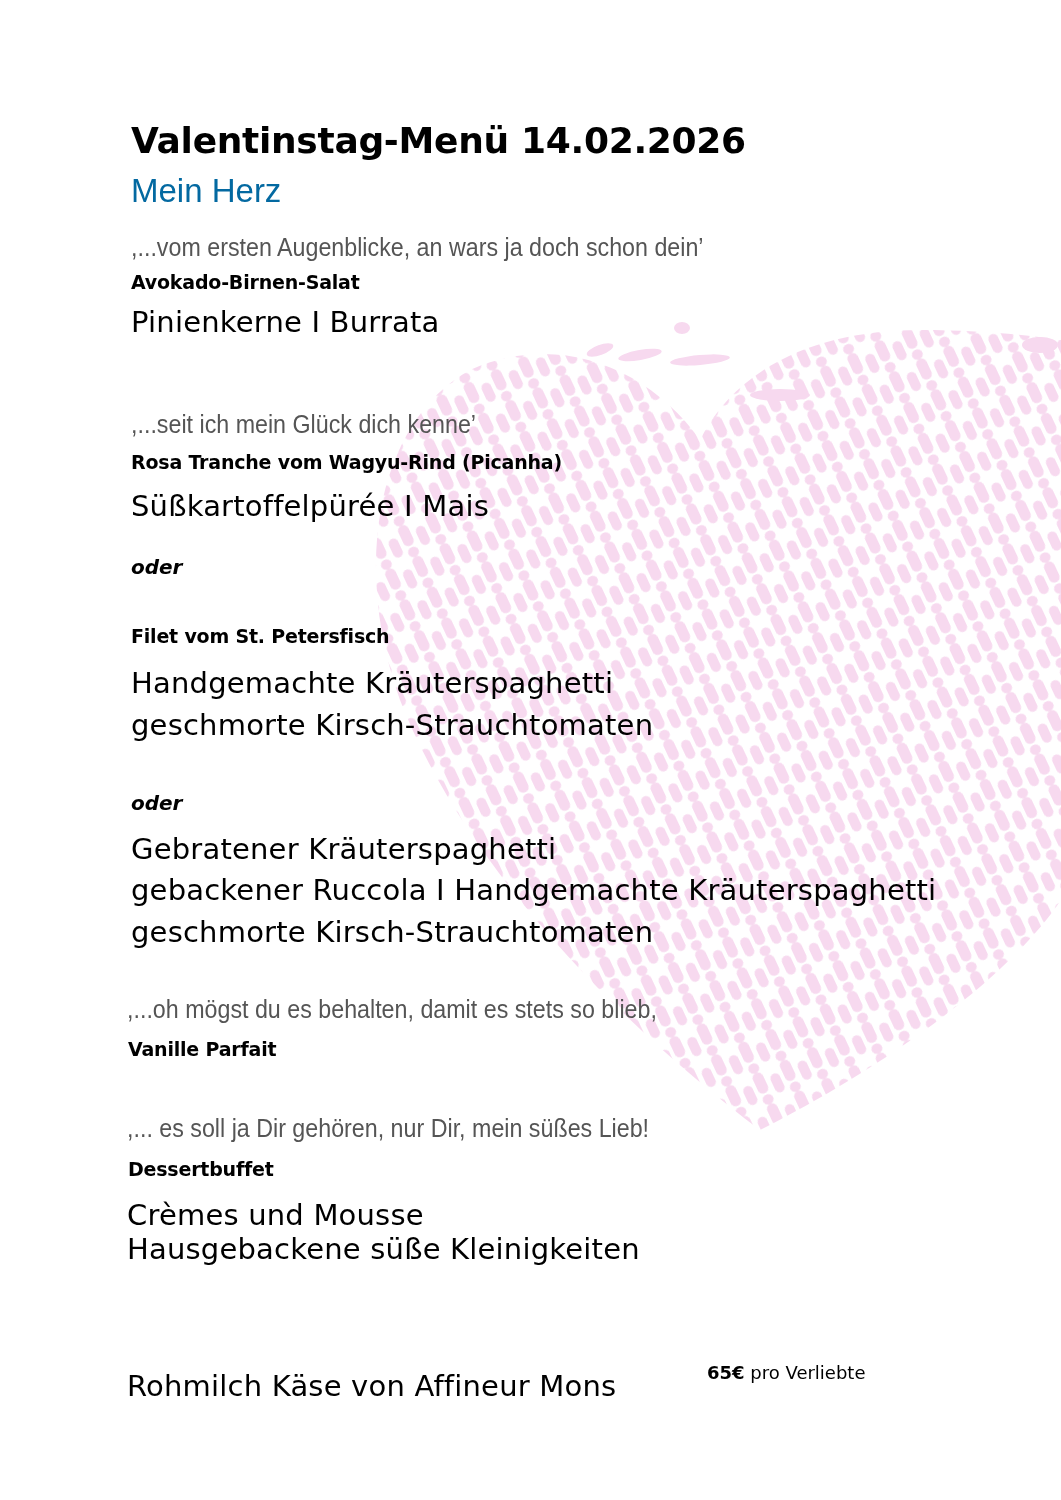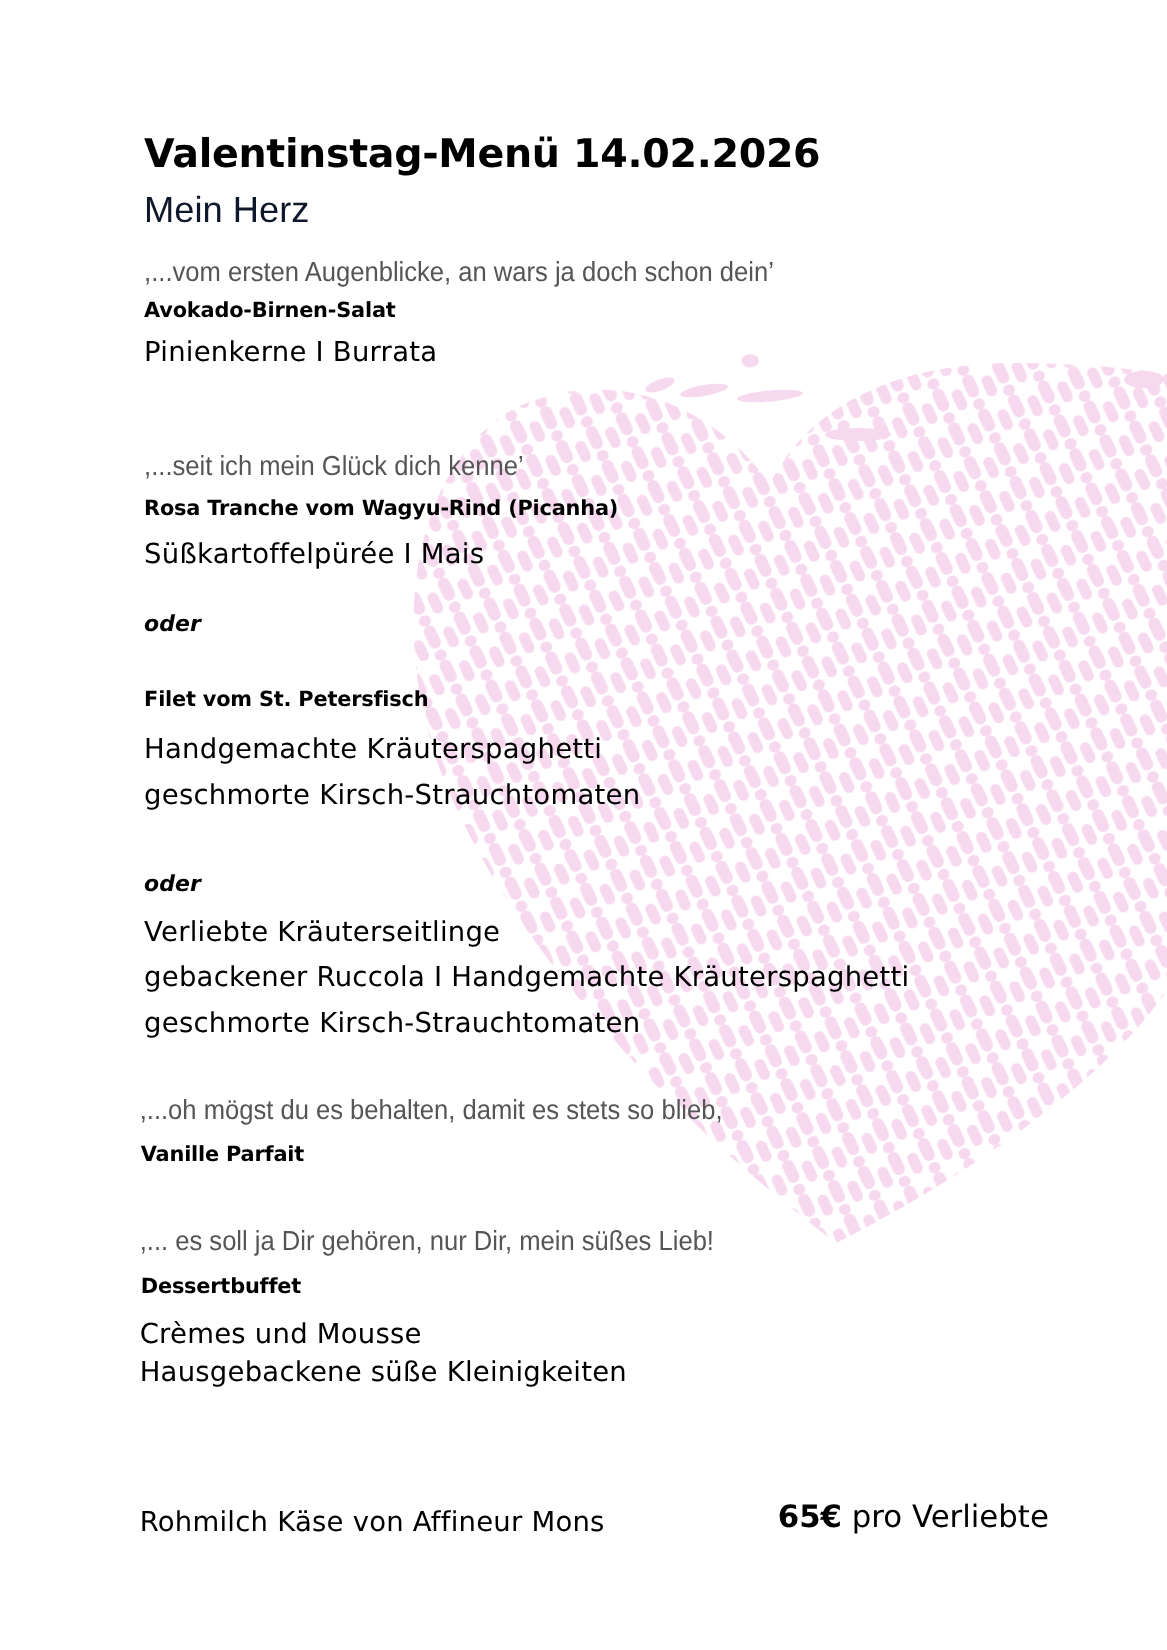--- a/index.html
+++ b/index.html
@@ -13,7 +13,7 @@
     .content { position: absolute; left: 0; top: 0; width: 1061px; height: 1500px; z-index: 1; }
     .abs { position: absolute; white-space: nowrap; }
     .title { left: 131px; top: 120px; font-size: 36px; font-weight: bold; letter-spacing: -0.3px; }
-    .subtitle { left: 131px; top: 172px; font-size: 33px; color: #0f172a; font-family: "Liberation Sans", sans-serif; }
+    .subtitle { left: 131px; top: 172px; font-size: 33px; color: #0369a1; font-family: "Liberation Sans", sans-serif; }
     .quote { font-family: "Liberation Sans", sans-serif; font-size: 25px; color: #555555; transform: scaleX(0.93); transform-origin: left; }
     .dish { font-size: 19px; font-weight: bold; letter-spacing: -0.2px; }
     .desc { font-size: 25px; font-weight: normal; letter-spacing: 0.2px; }

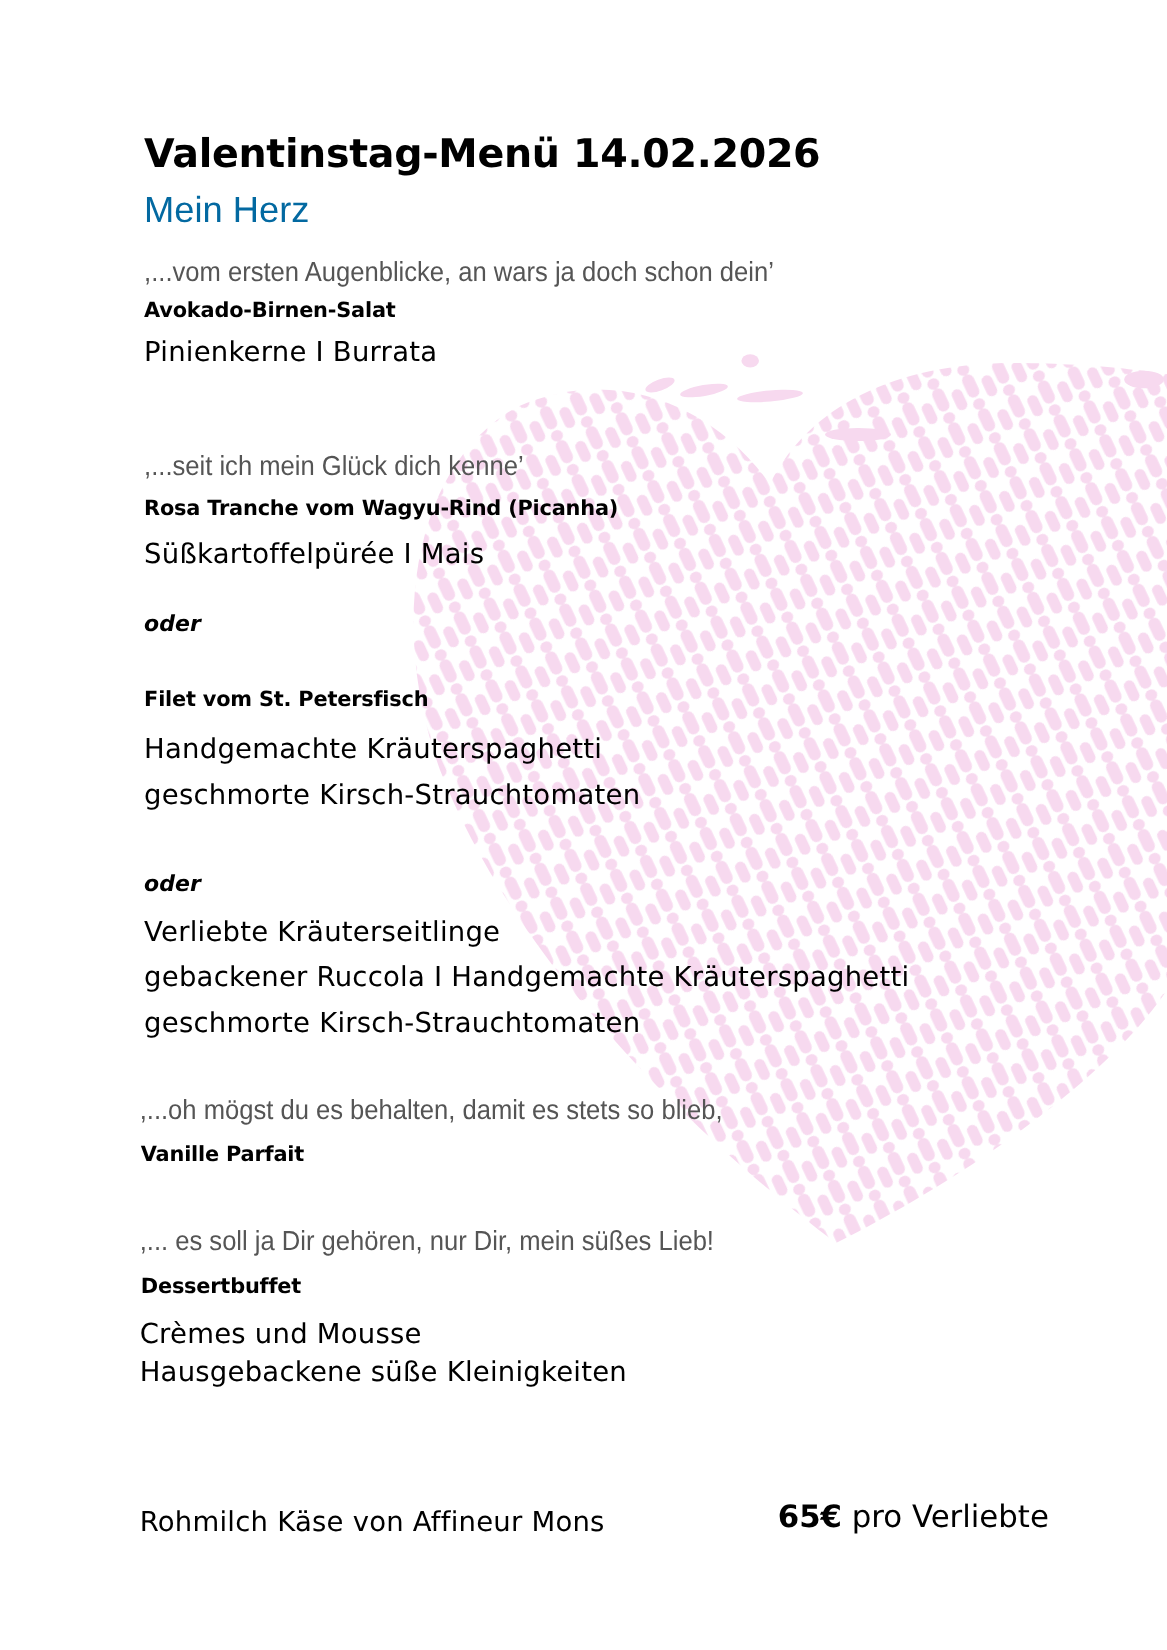--- a/index.html
+++ b/index.html
@@ -16,7 +16,7 @@
     .subtitle { left: 131px; top: 172px; font-size: 33px; color: #0369a1; font-family: "Liberation Sans", sans-serif; }
     .quote { font-family: "Liberation Sans", sans-serif; font-size: 25px; color: #555555; transform: scaleX(0.93); transform-origin: left; }
     .dish { font-size: 19px; font-weight: bold; letter-spacing: -0.2px; }
-    .desc { font-size: 25px; font-weight: normal; letter-spacing: 0.2px; }
+    .desc { font-size: 29px; font-weight: normal; letter-spacing: 0.2px; }
     .oder { font-size: 20px; font-weight: bold; font-style: italic; }
     .price { font-size: 28px; }
     .price b { font-weight: bold; }

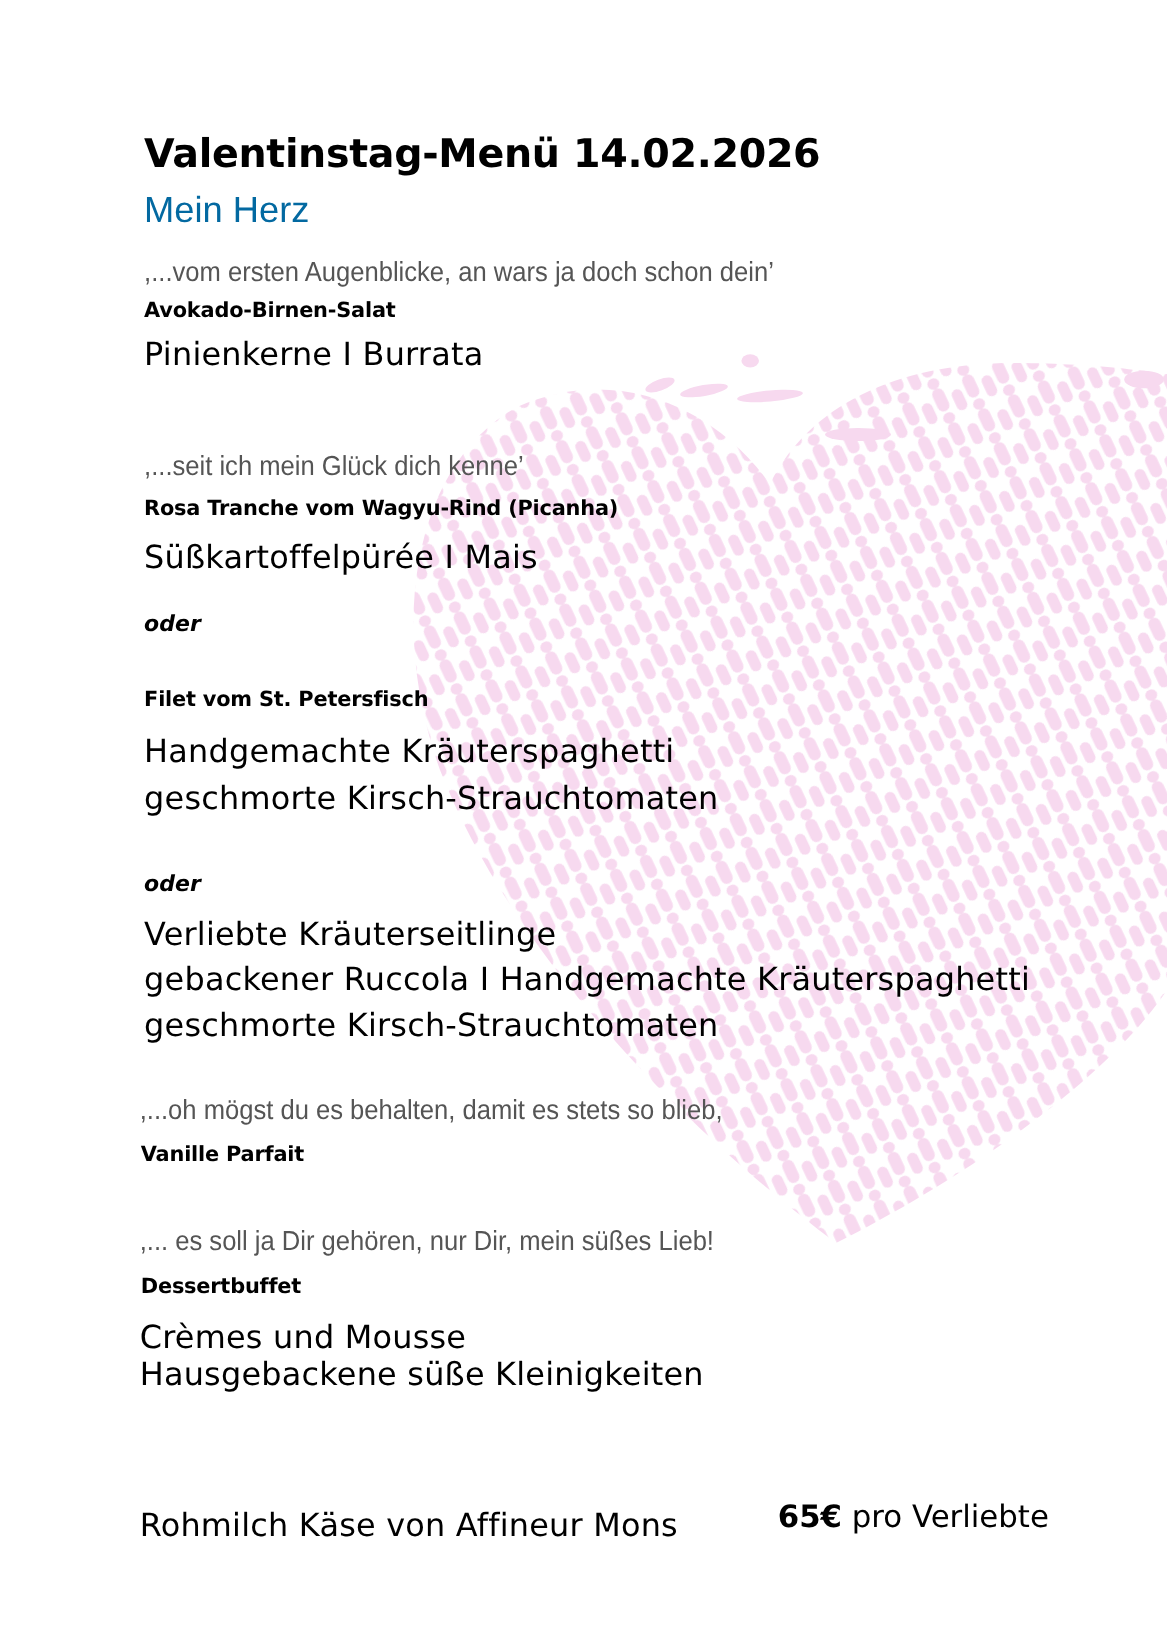--- a/index.html
+++ b/index.html
@@ -69,7 +69,7 @@
 
   <div class="abs oder" style="left:131px; top:791px;">oder</div>
 
-  <div class="abs desc" style="left:131px; top:832px;">Verliebte Kräuterseitlinge</div>
+  <div class="abs desc" style="left:131px; top:832px;">Gebratener Kräuterspaghetti</div>
   <div class="abs desc" style="left:131px; top:873px;">gebackener Ruccola I Handgemachte Kräuterspaghetti</div>
   <div class="abs desc" style="left:131px; top:915px;">geschmorte Kirsch-Strauchtomaten</div>
 

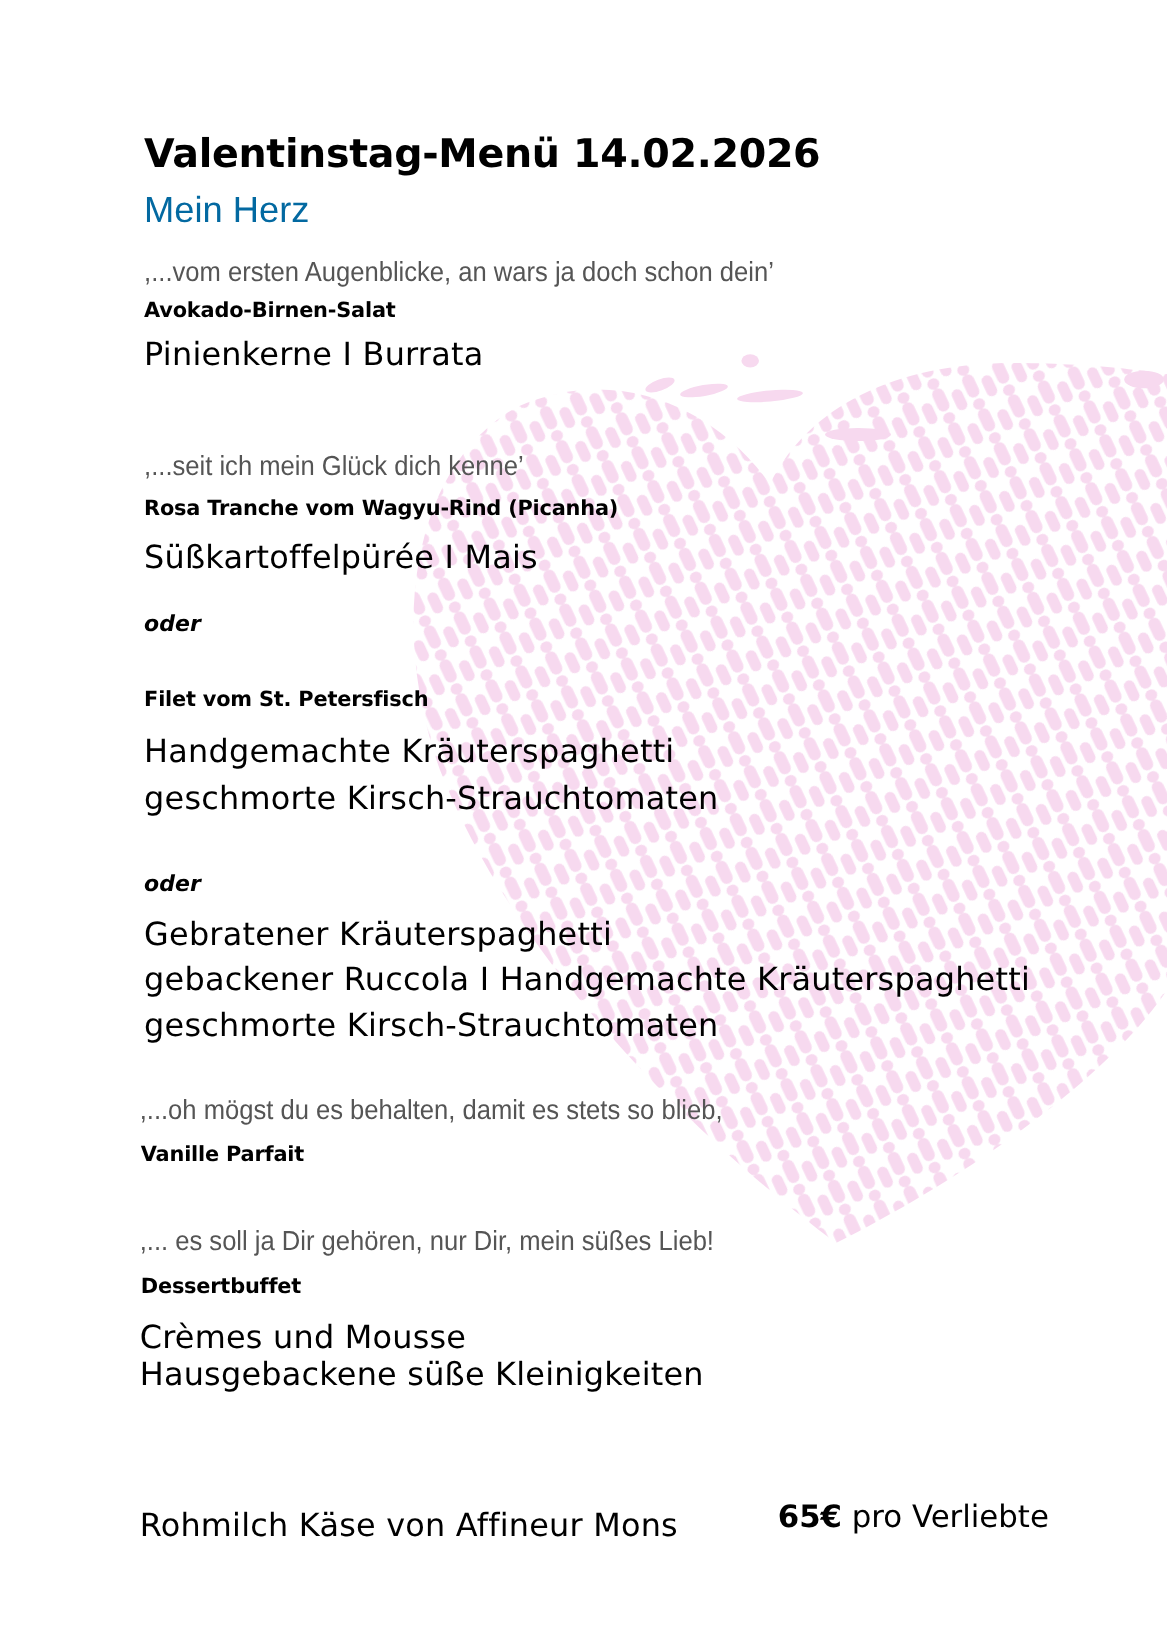--- a/index.html
+++ b/index.html
@@ -18,7 +18,7 @@
     .dish { font-size: 19px; font-weight: bold; letter-spacing: -0.2px; }
     .desc { font-size: 29px; font-weight: normal; letter-spacing: 0.2px; }
     .oder { font-size: 20px; font-weight: bold; font-style: italic; }
-    .price { font-size: 28px; }
+    .price { font-size: 18px; }
     .price b { font-weight: bold; }
   </style>
 </head>

